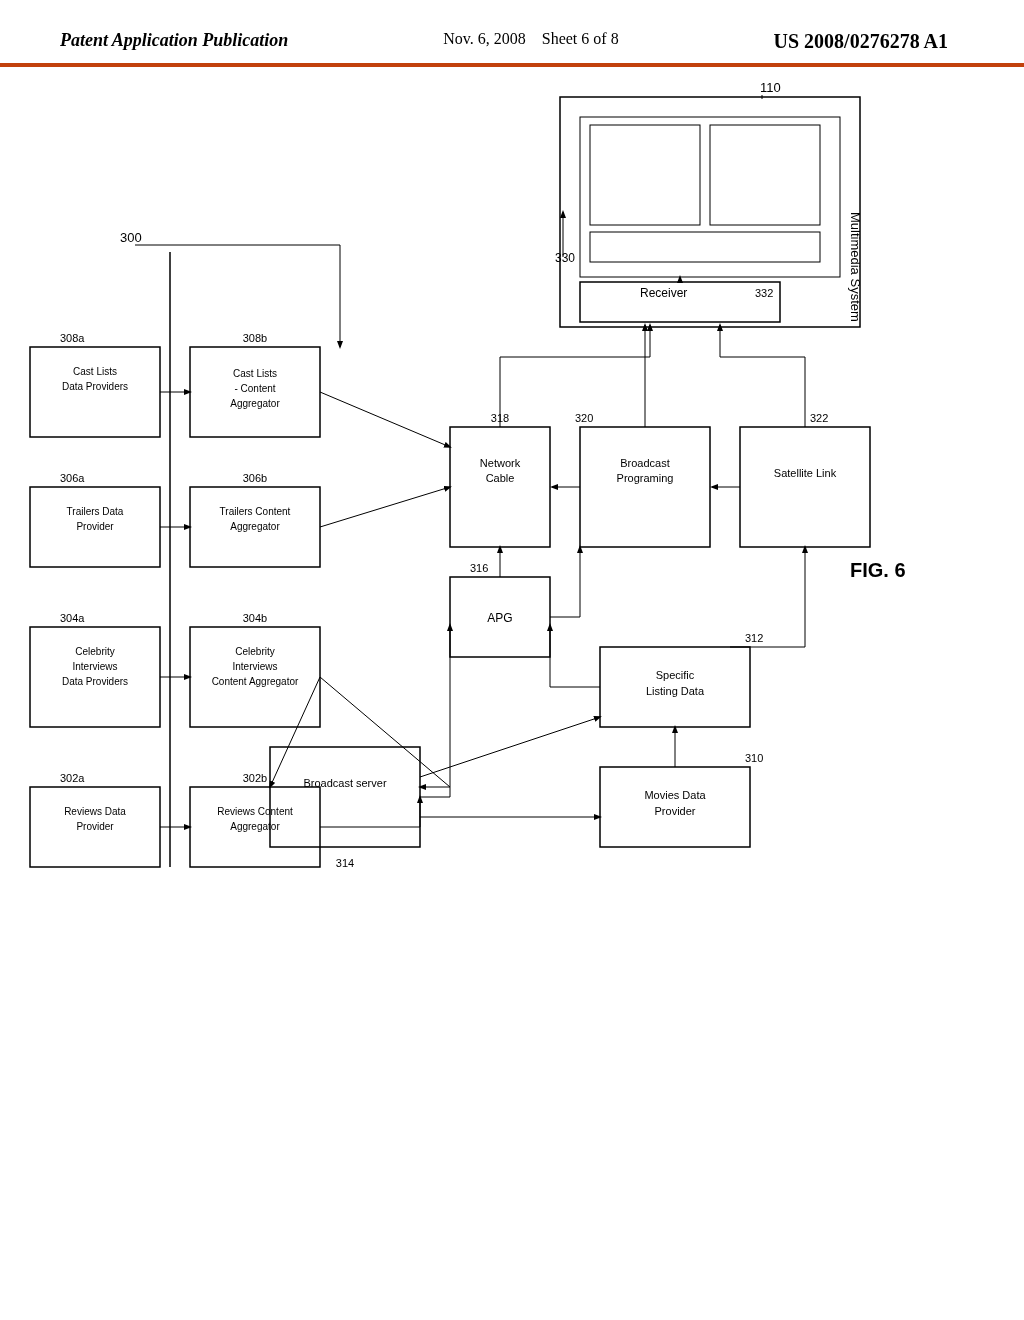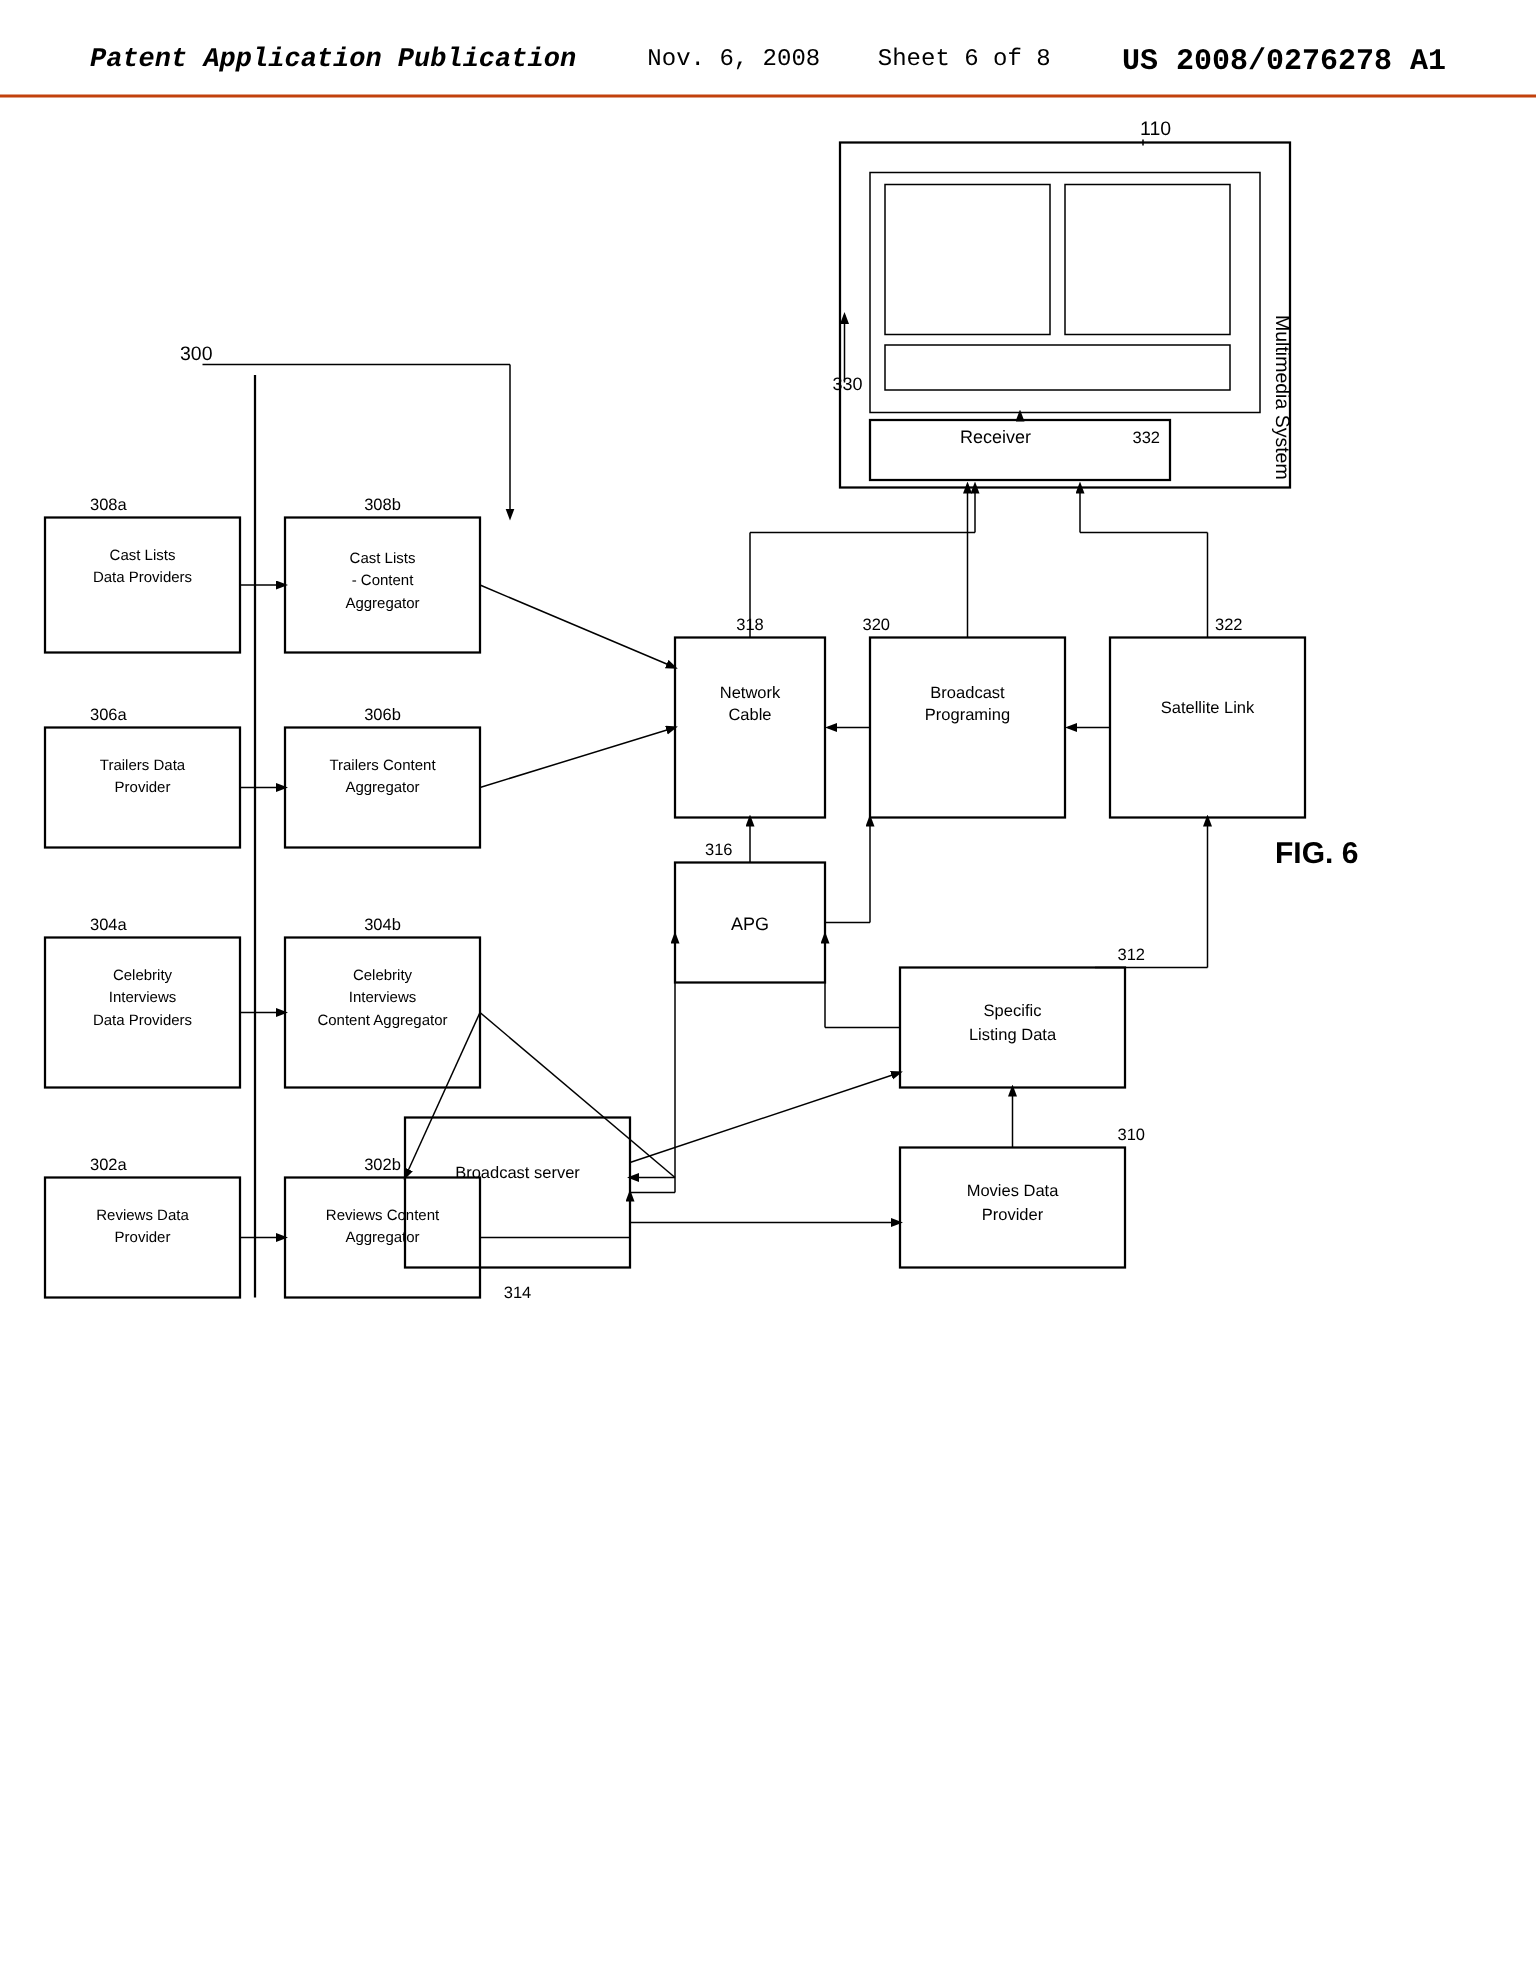--- a/index.html
+++ b/index.html
@@ -17,9 +17,8 @@
       display: flex;
       justify-content: space-between;
       align-items: flex-start;
-      padding: 30px 60px 10px 60px;
-      border-bottom: 2px solid #c2410c;
-      font-family: Liberation Mono, monospace;
+      padding: 30px 76px 10px 60px;
+      border-bottom: 4px solid #c2410c;
     }
     .header-left {
       font-weight: bold;

